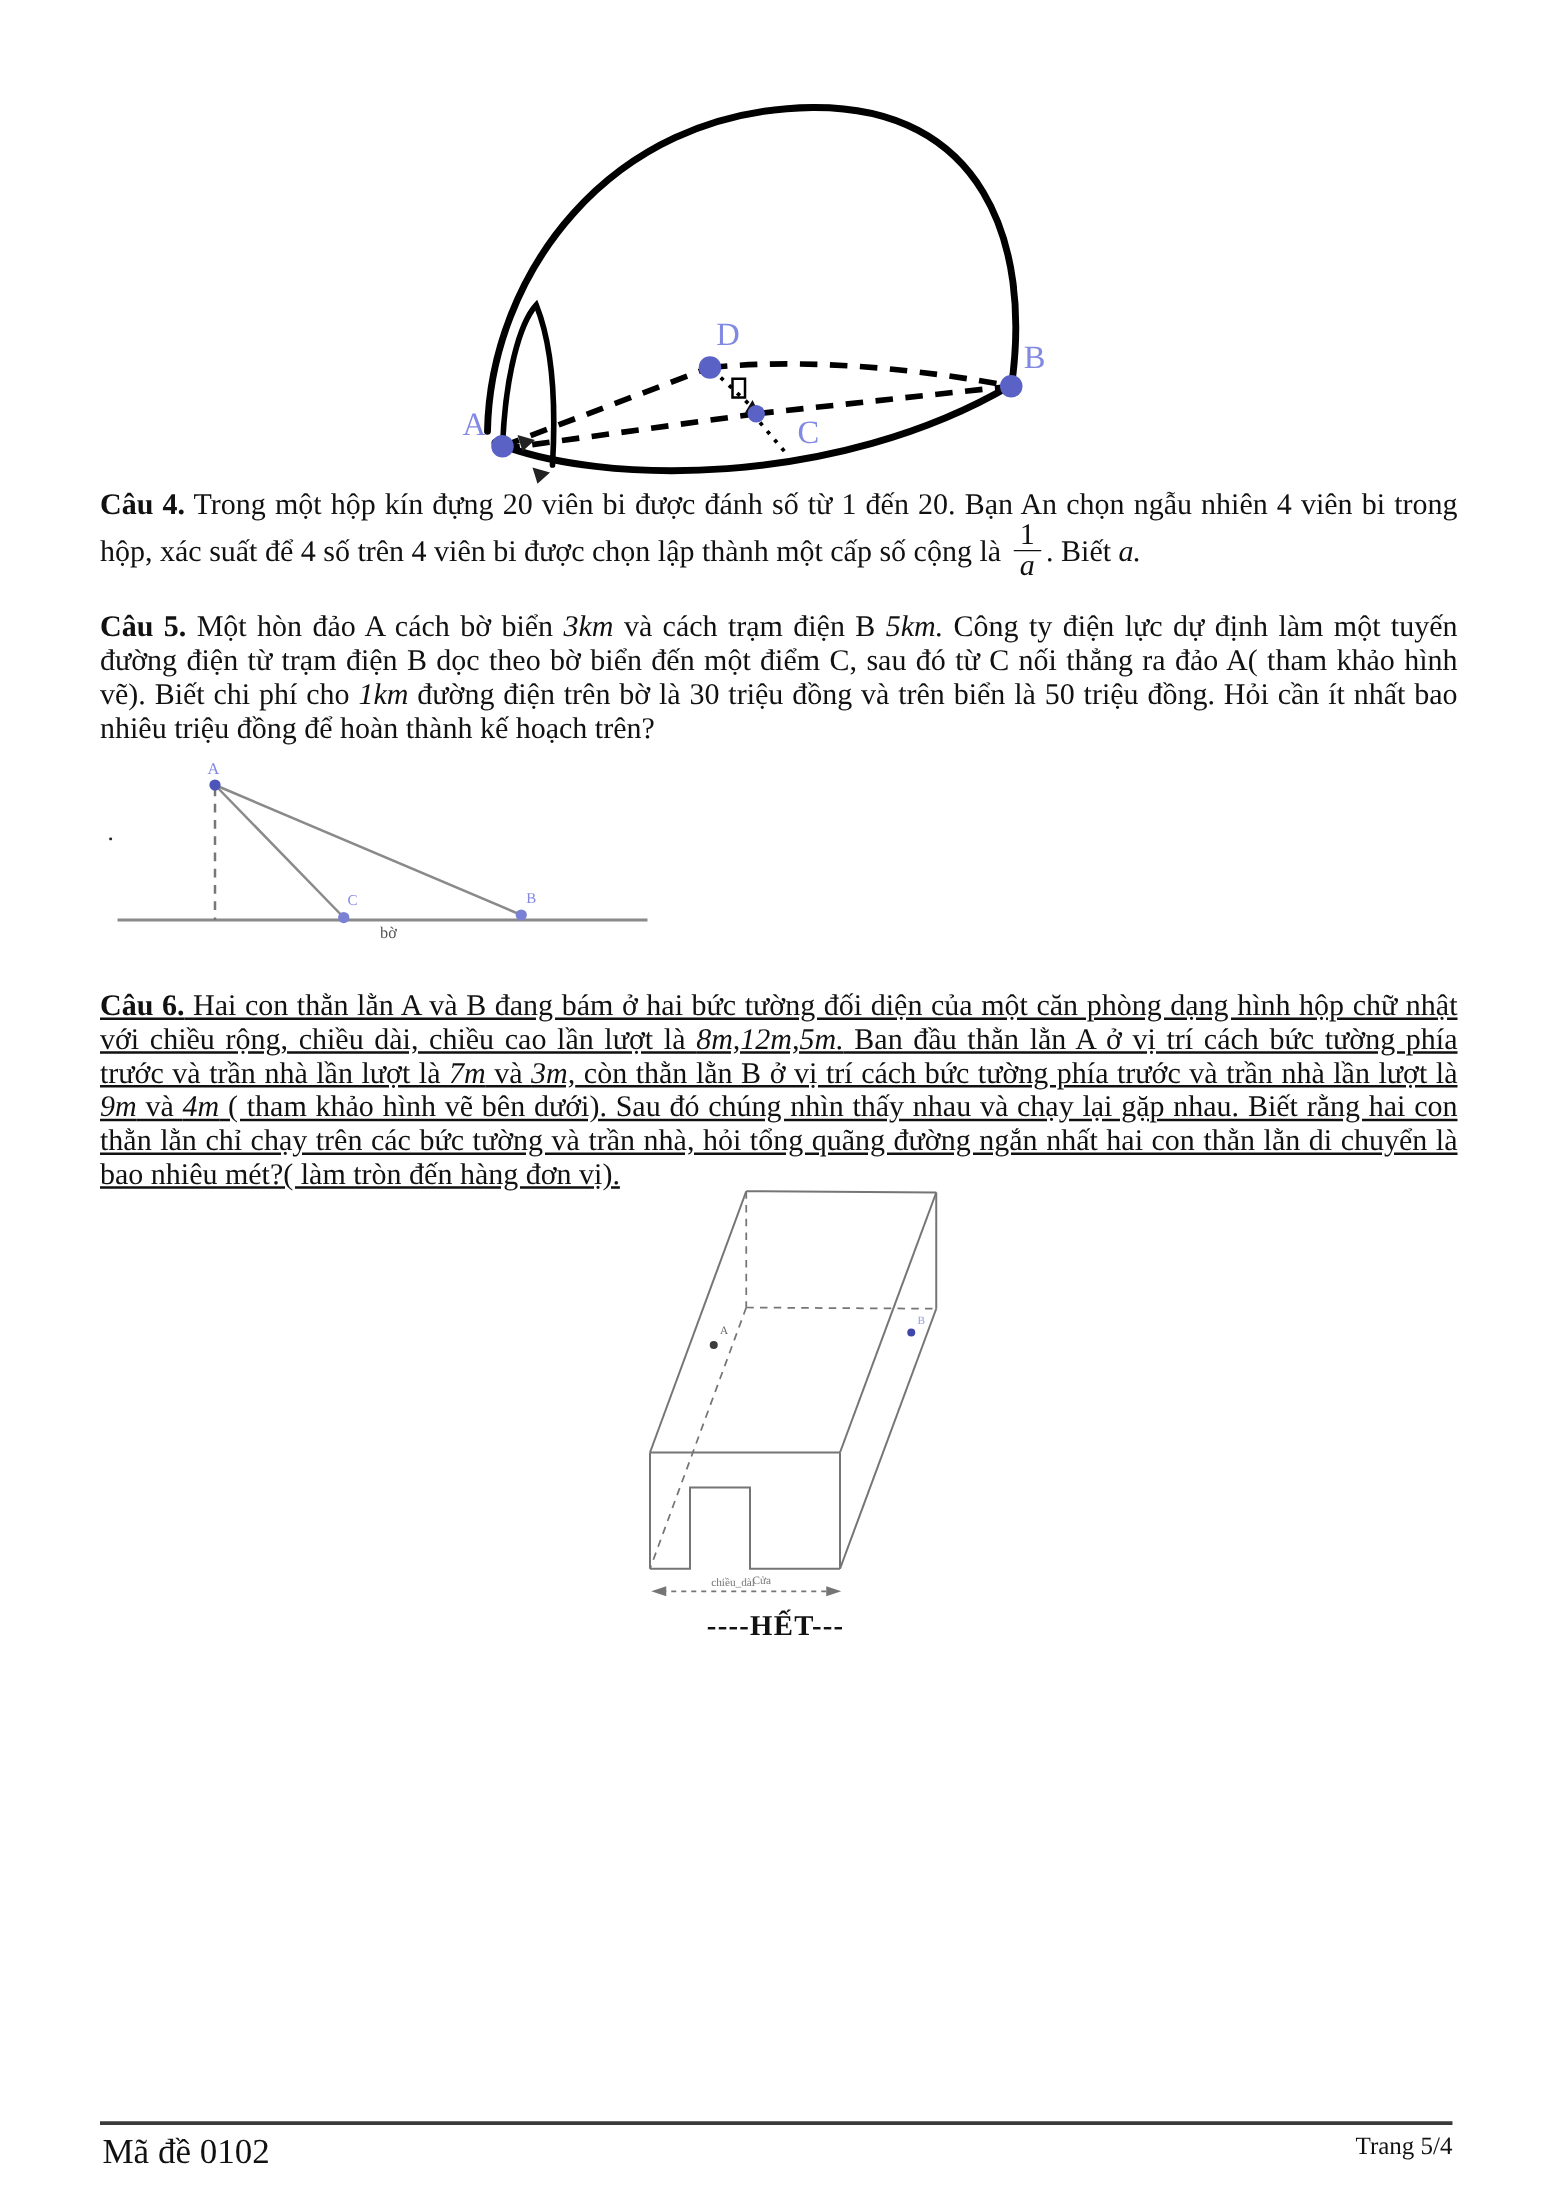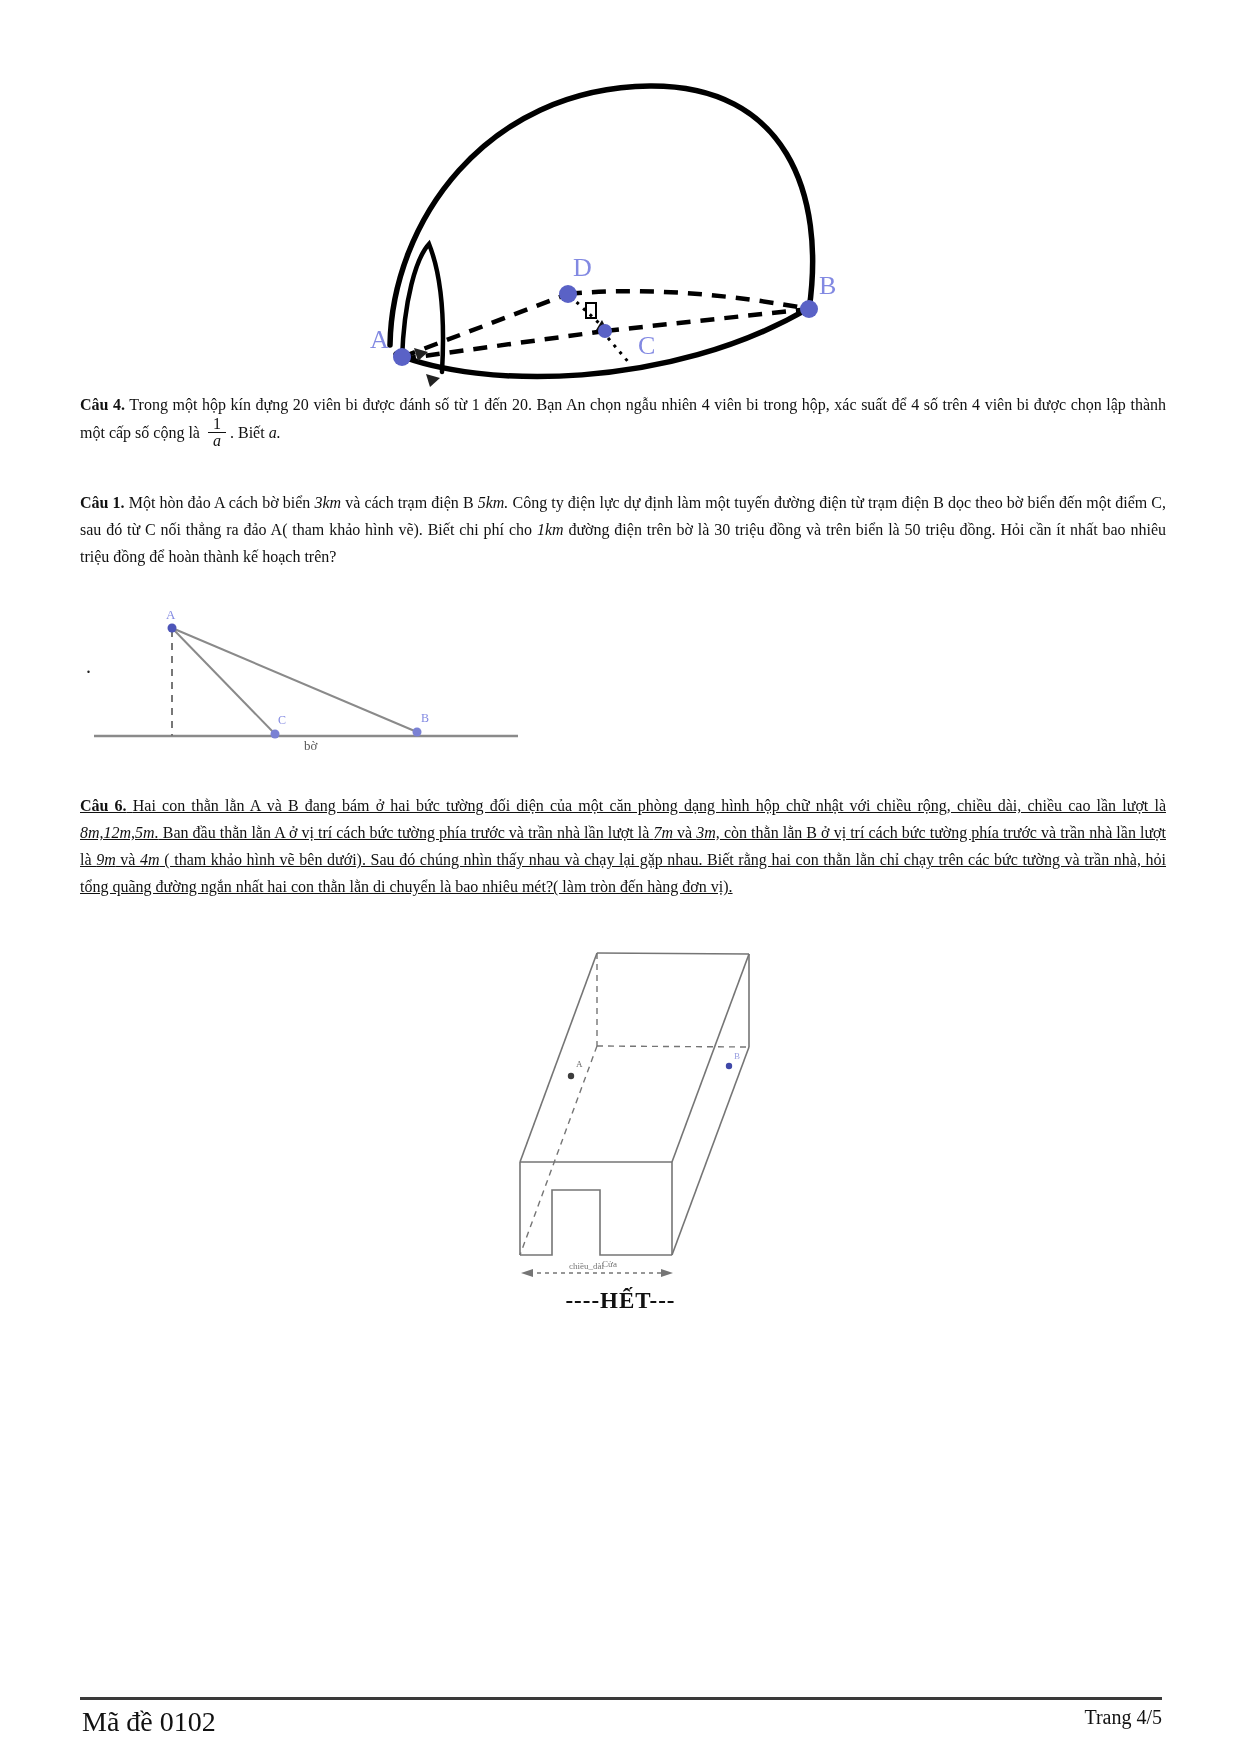--- a/index.html
+++ b/index.html
@@ -10,7 +10,7 @@
   }
   .para{
     position:absolute;left:80px;width:1086px;
-    font-size:16px;line-height:27px;text-align:justify;
+    font-size:24px;line-height:27px;text-align:justify;
   }
   .qlabel{font-weight:bold;}
   .mvar{font-style:italic;}

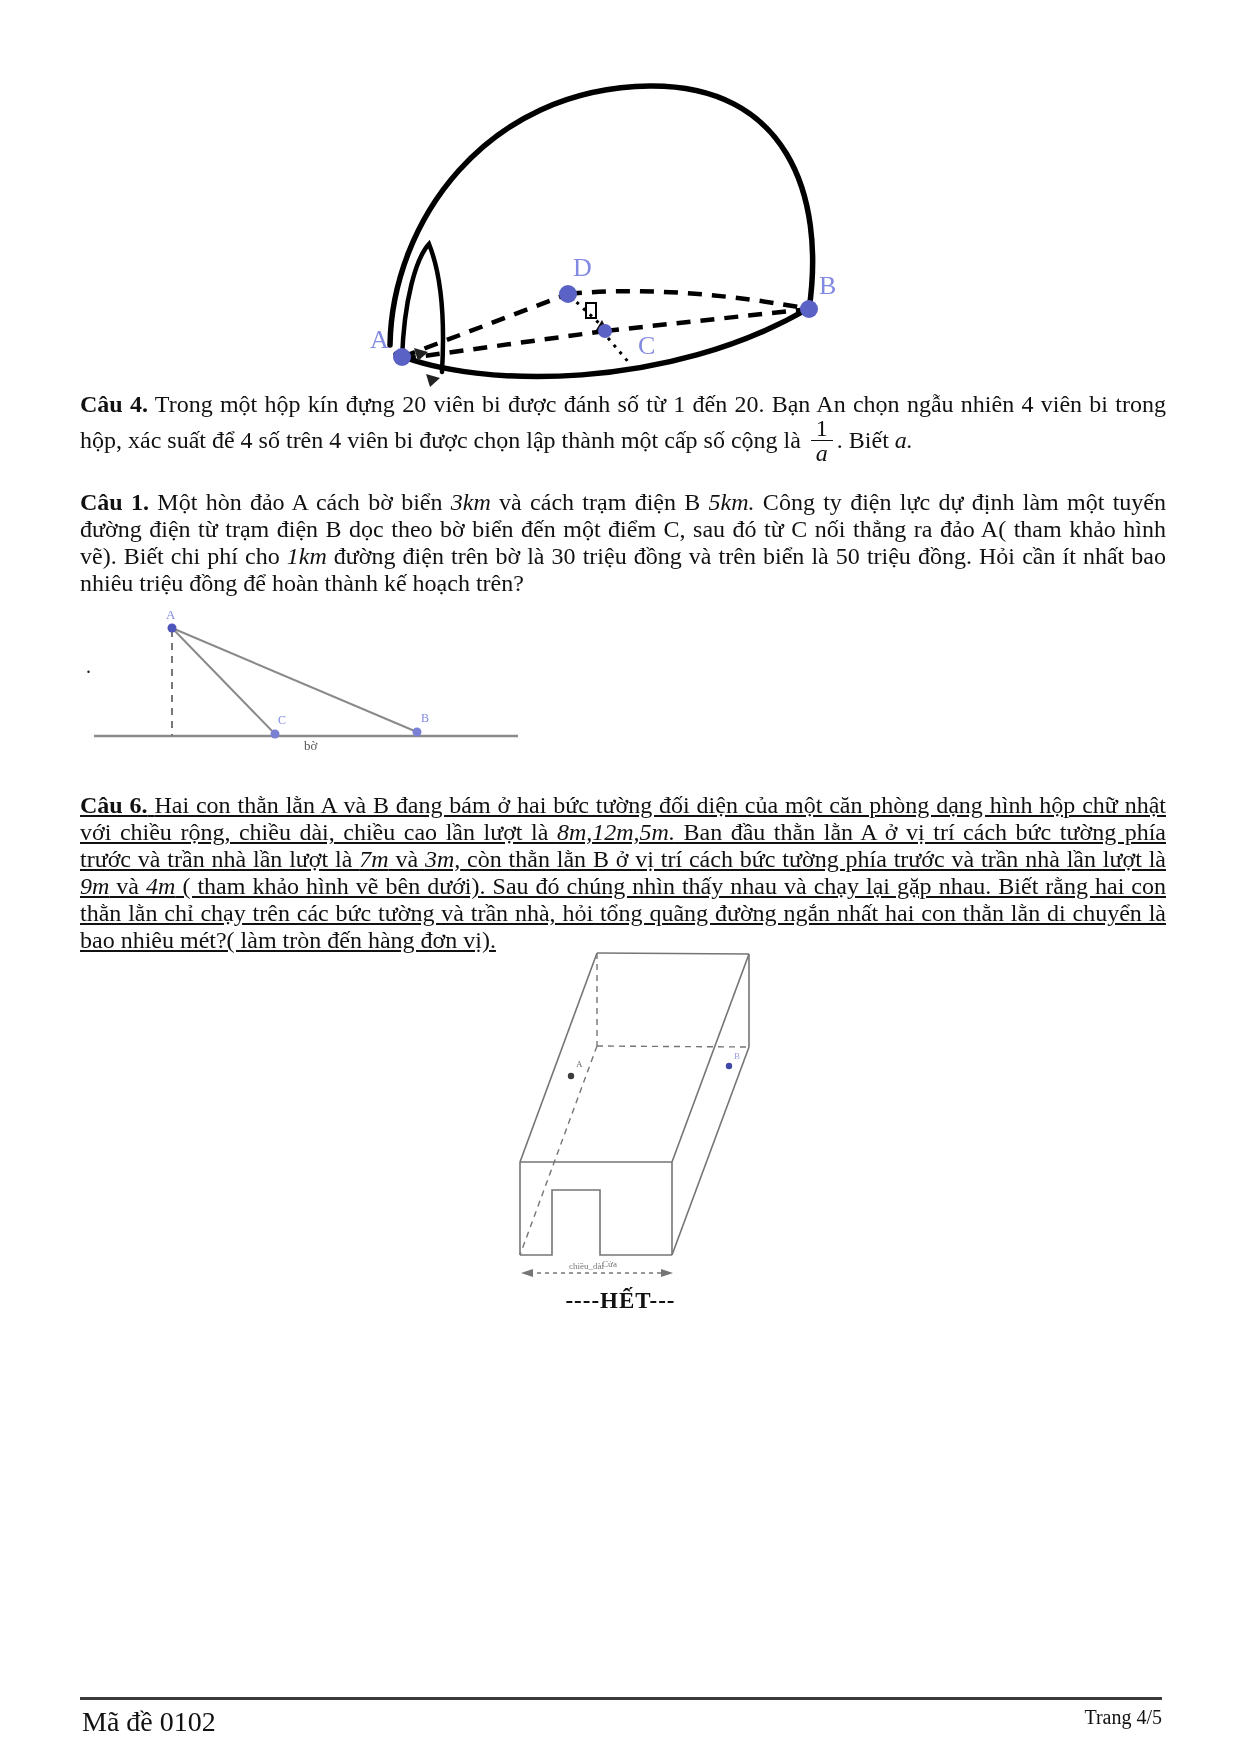--- a/index.html
+++ b/index.html
@@ -76,7 +76,7 @@
   </div>
 
   <div class="para" style="top:489px;">
-    <span class="qlabel">Câu 1.</span>
+    <span class="qlabel">Câu 5.</span>
     <span>Một hòn đảo A cách bờ biển </span><span class="mvar">3km</span><span> và cách trạm điện B </span><span class="mvar">5km.</span><span> Công ty điện lực dự định làm một tuyến đường điện từ trạm điện B dọc theo bờ biển đến một điểm C, sau đó từ C nối thẳng ra đảo A( tham khảo hình vẽ). Biết chi phí cho </span><span class="mvar">1km</span><span> đường điện trên bờ là 30 triệu đồng và trên biển là 50 triệu đồng. Hỏi cần ít nhất bao nhiêu triệu đồng để hoàn thành kế hoạch trên?</span>
   </div>
 

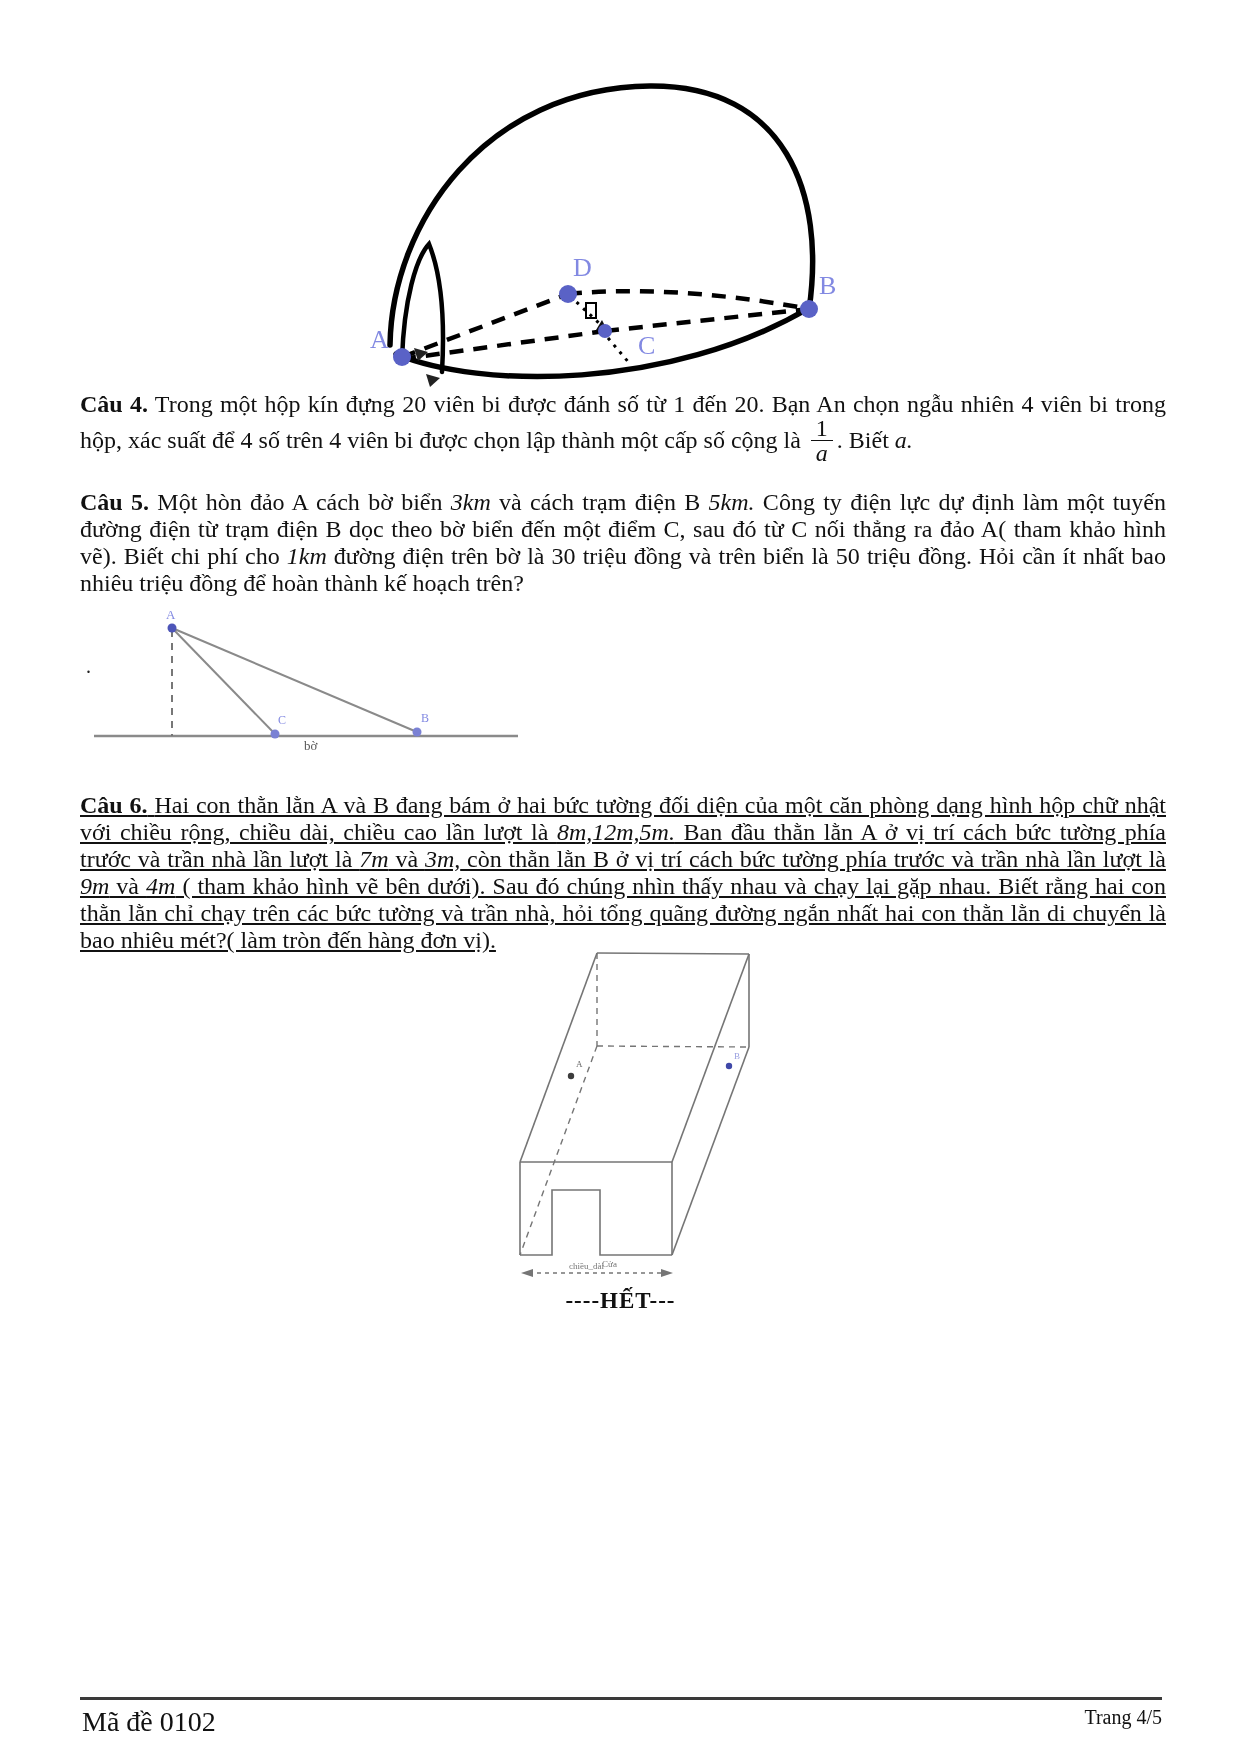--- a/index.html
+++ b/index.html
@@ -134,7 +134,7 @@
 
   <div id="footer-rule"></div>
   <div id="footer-left">Mã đề 0102</div>
-  <div id="footer-right">Trang 4/5</div>
+  <div id="footer-right">Trang 5/4</div>
 
 </div>
 

